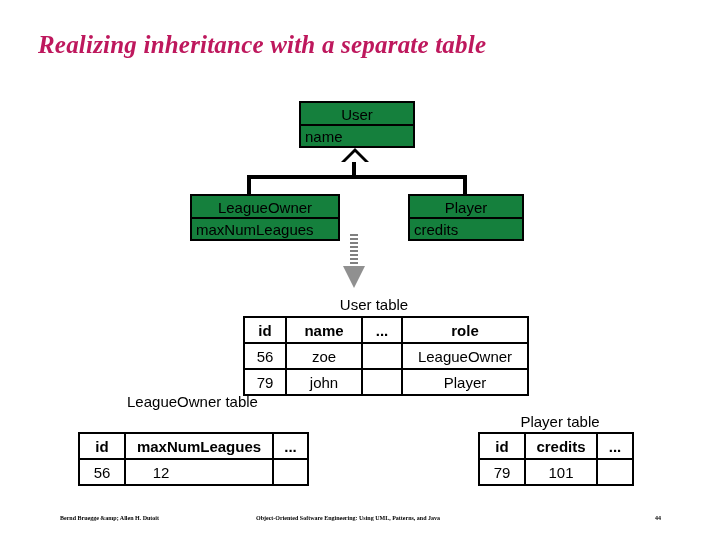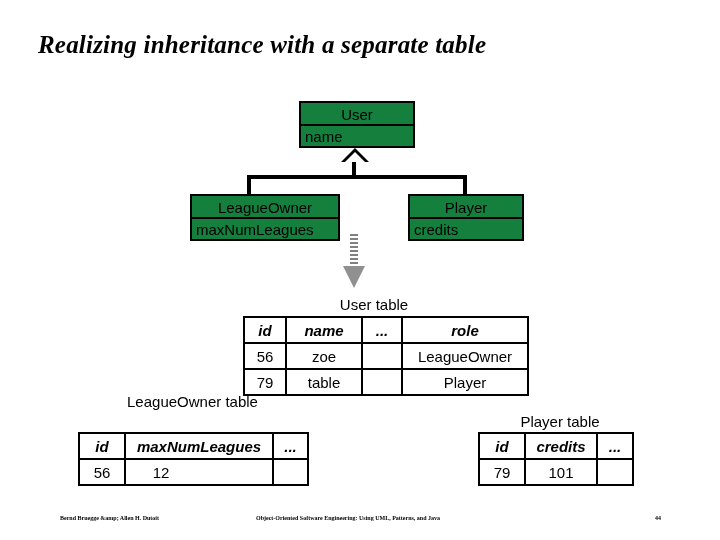--- a/index.html
+++ b/index.html
@@ -37,7 +37,7 @@
     font-size: 25px;
     letter-spacing: 0.2px;
     white-space: nowrap;
-    color: #000000;
+    color: #be185d;
   }
 
   

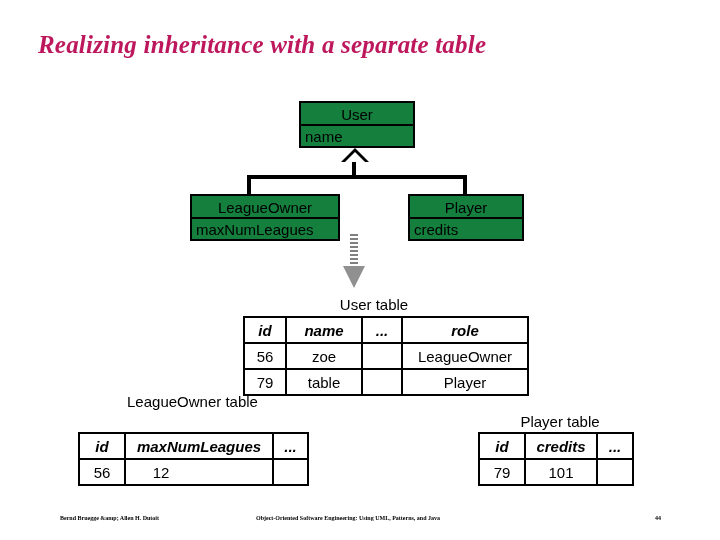--- a/index.html
+++ b/index.html
@@ -178,7 +178,7 @@
     overflow: hidden;
     box-sizing: border-box;
   }
-  .data-table td.hdr { font-weight: bold; font-style: italic; }
+  .data-table td.hdr { font-weight: bold; }
 
   #table-user   { left: 243px; top: 316px; width: 262px; }
   #table-league { left: 78px;  top: 432px; width: 229px; }

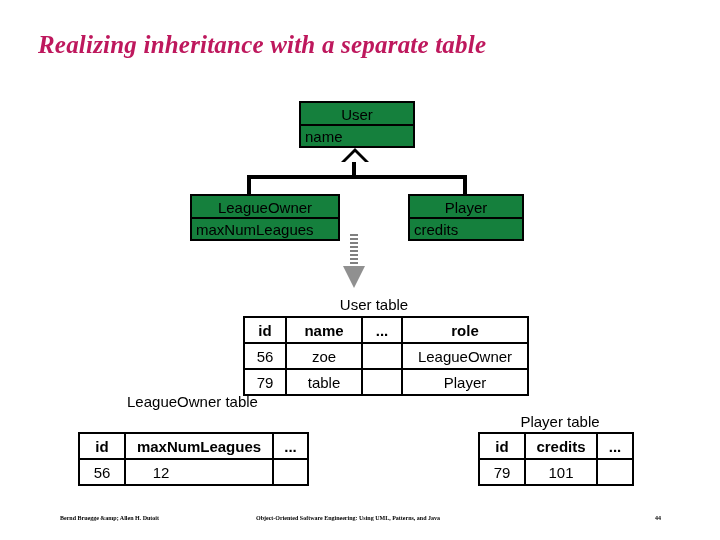--- a/index.html
+++ b/index.html
@@ -260,7 +260,7 @@
       </tr>
       <tr class="data-row">
         <td>79</td>
-        <td>table</td>
+        <td>john</td>
         <td></td>
         <td>Player</td>
       </tr>

